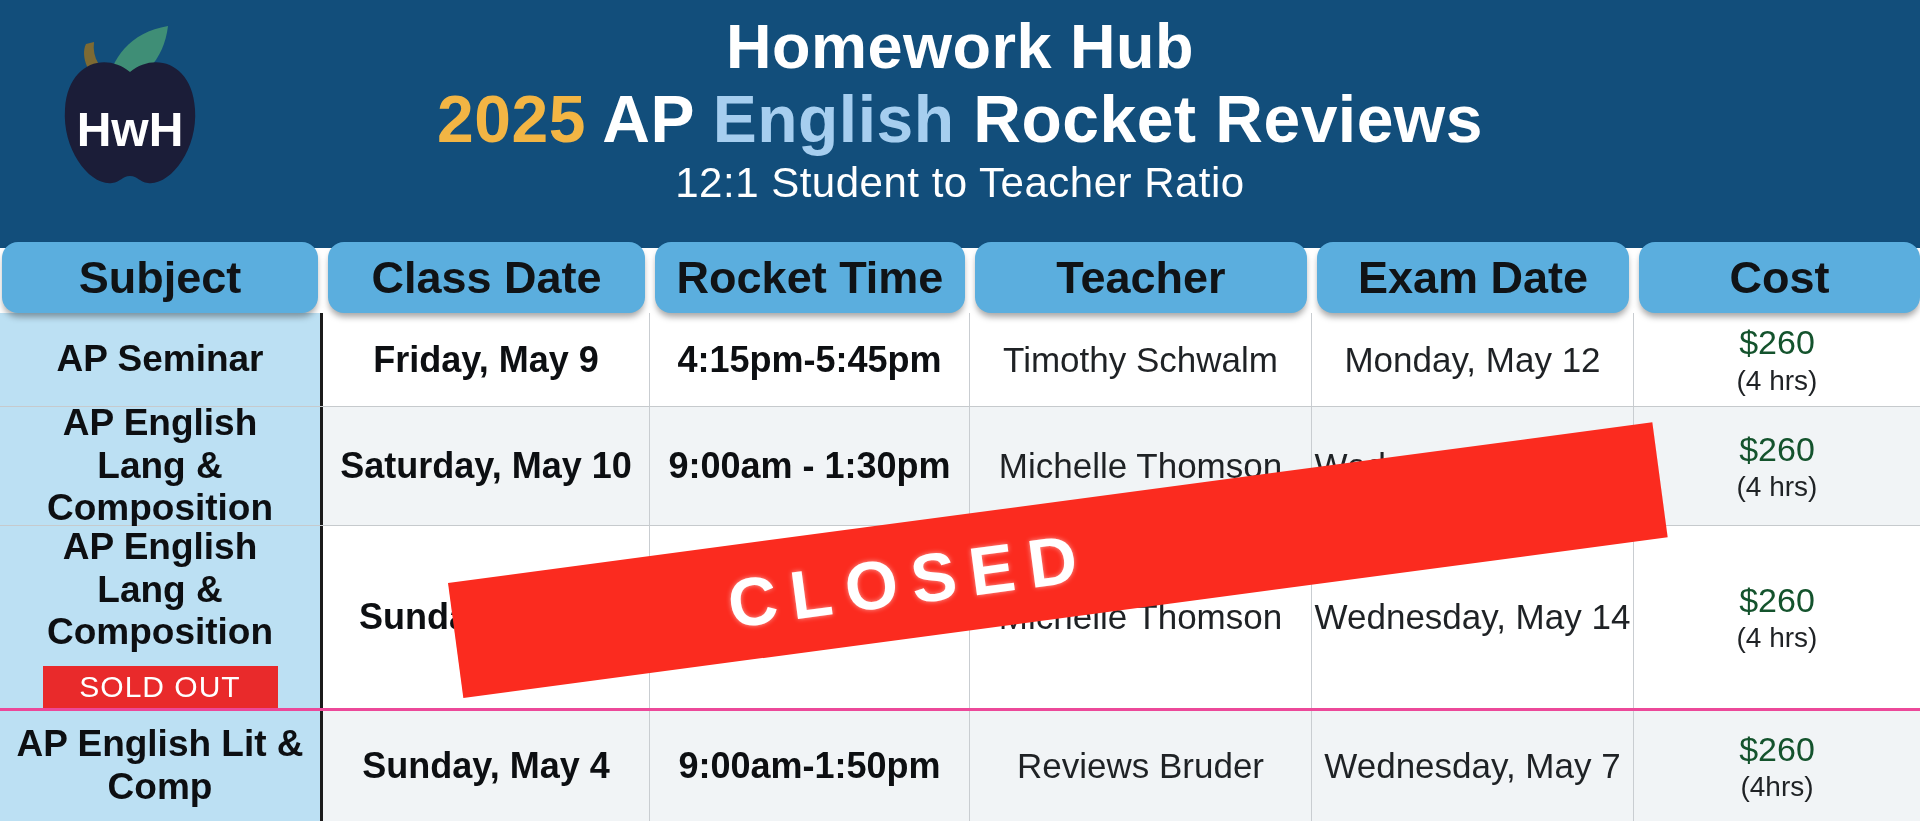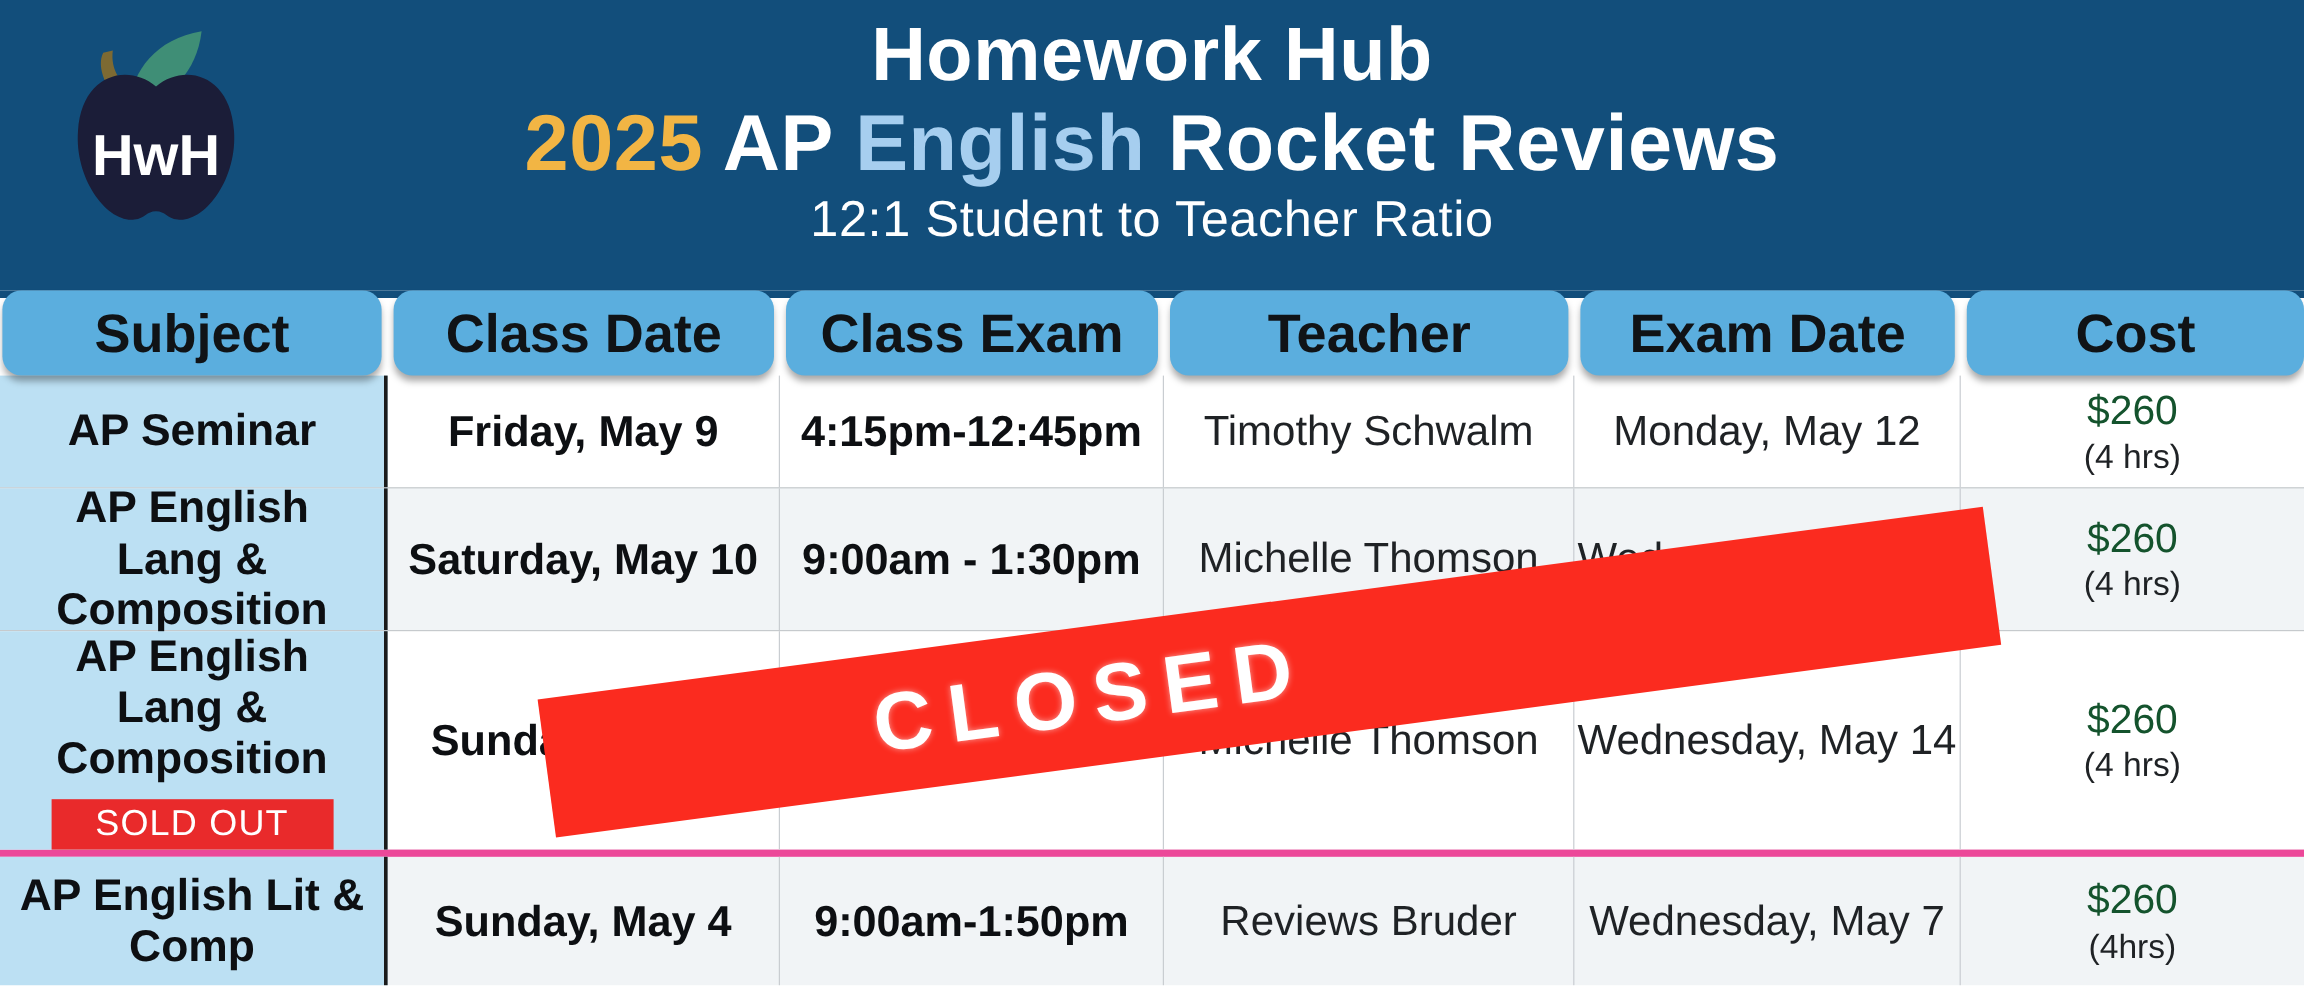--- a/index.html
+++ b/index.html
@@ -151,7 +151,7 @@
           <div class="tab">Class Date</div>
         </div>
       <div class="tabwrap c3">
-          <div class="tab">Class Exam</div>
+          <div class="tab">Rocket Time</div>
         </div>
       <div class="tabwrap c4">
           <div class="tab">Teacher</div>

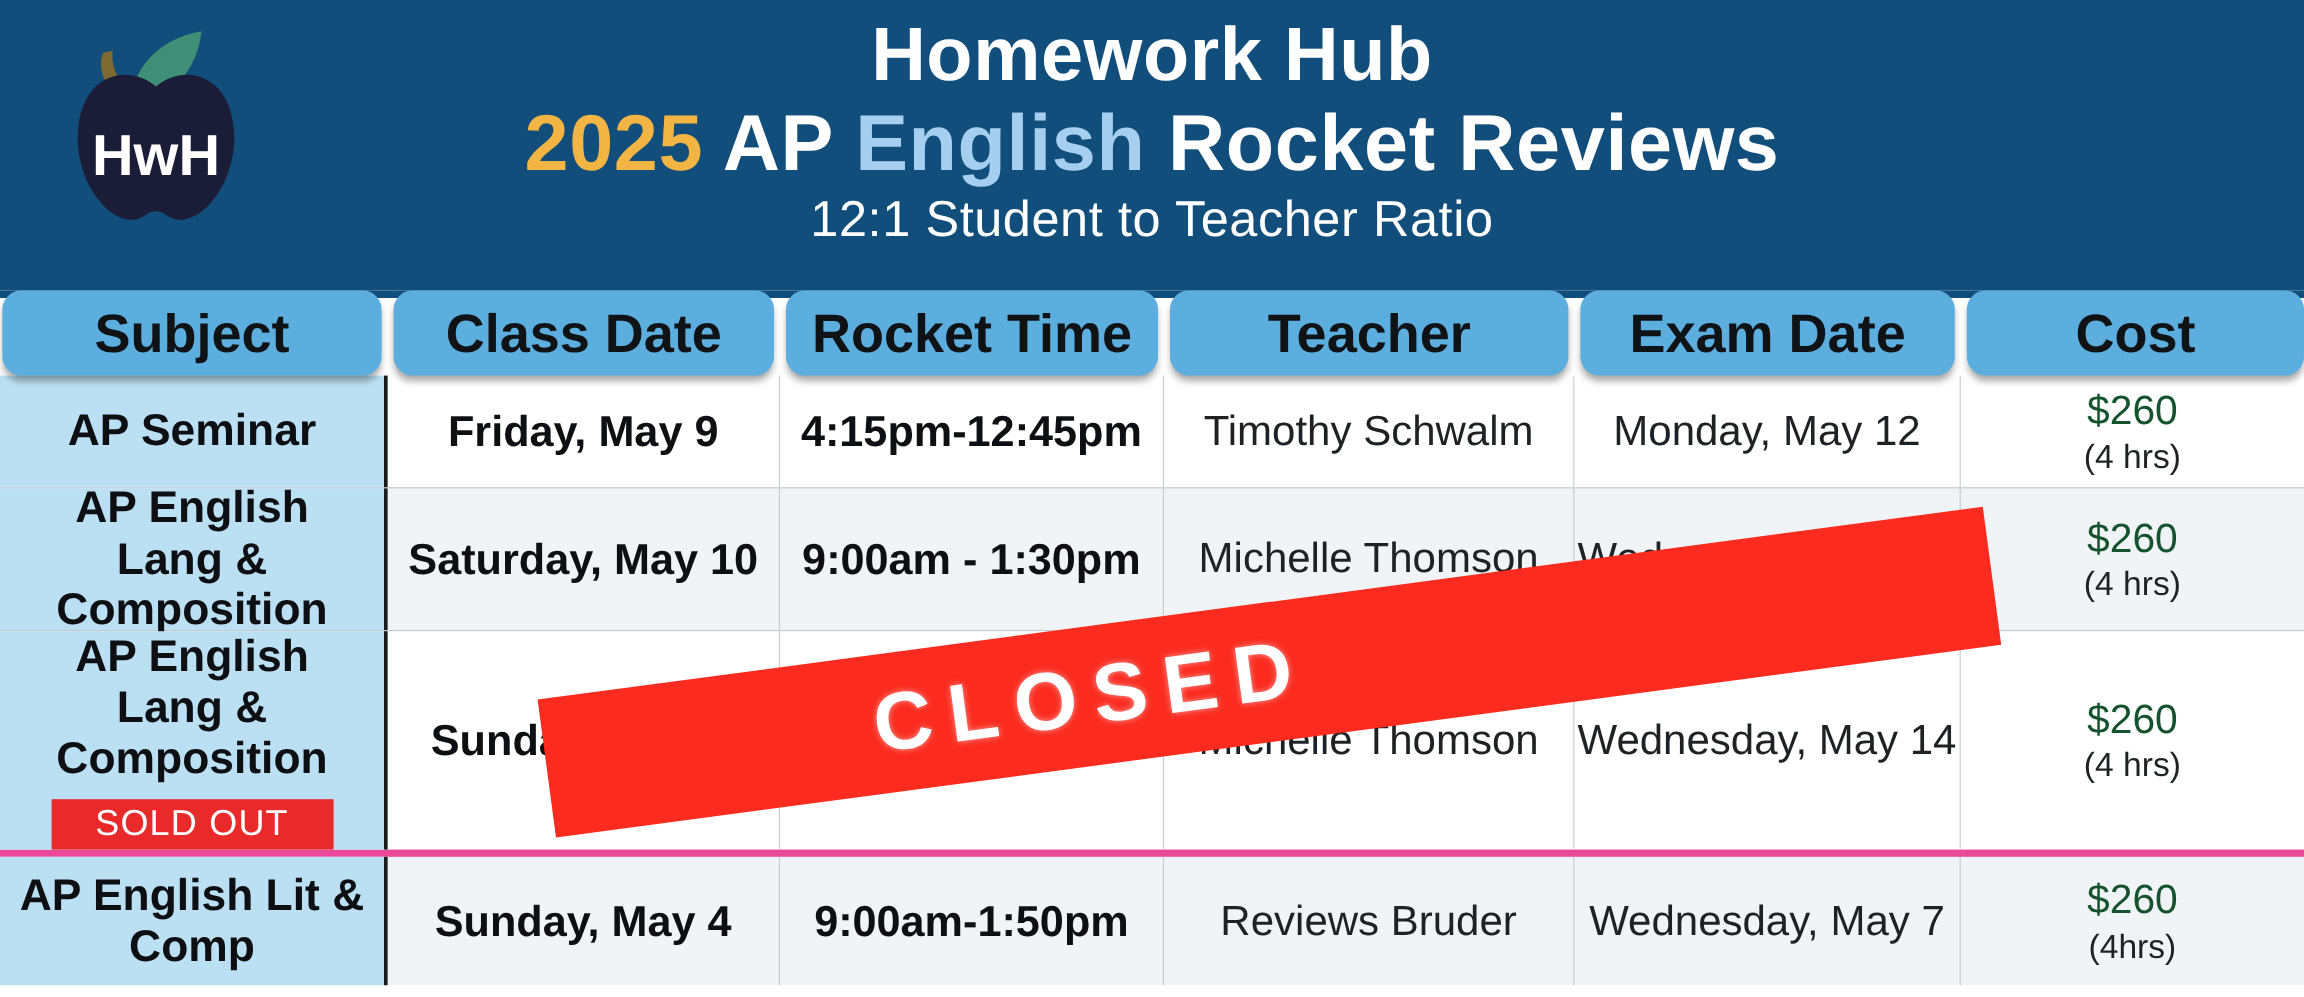--- a/index.html
+++ b/index.html
@@ -171,7 +171,7 @@
             <div class="subj-text">AP Seminar</div>
           </div>
         <div class="cell bold c2">Friday, May 9</div>
-        <div class="cell bold c3">4:15pm-12:45pm</div>
+        <div class="cell bold c3">4:15pm-5:45pm</div>
         <div class="cell light c4">Timothy Schwalm</div>
         <div class="cell light c5">Monday, May 12</div>
         <div class="cell cost c6">

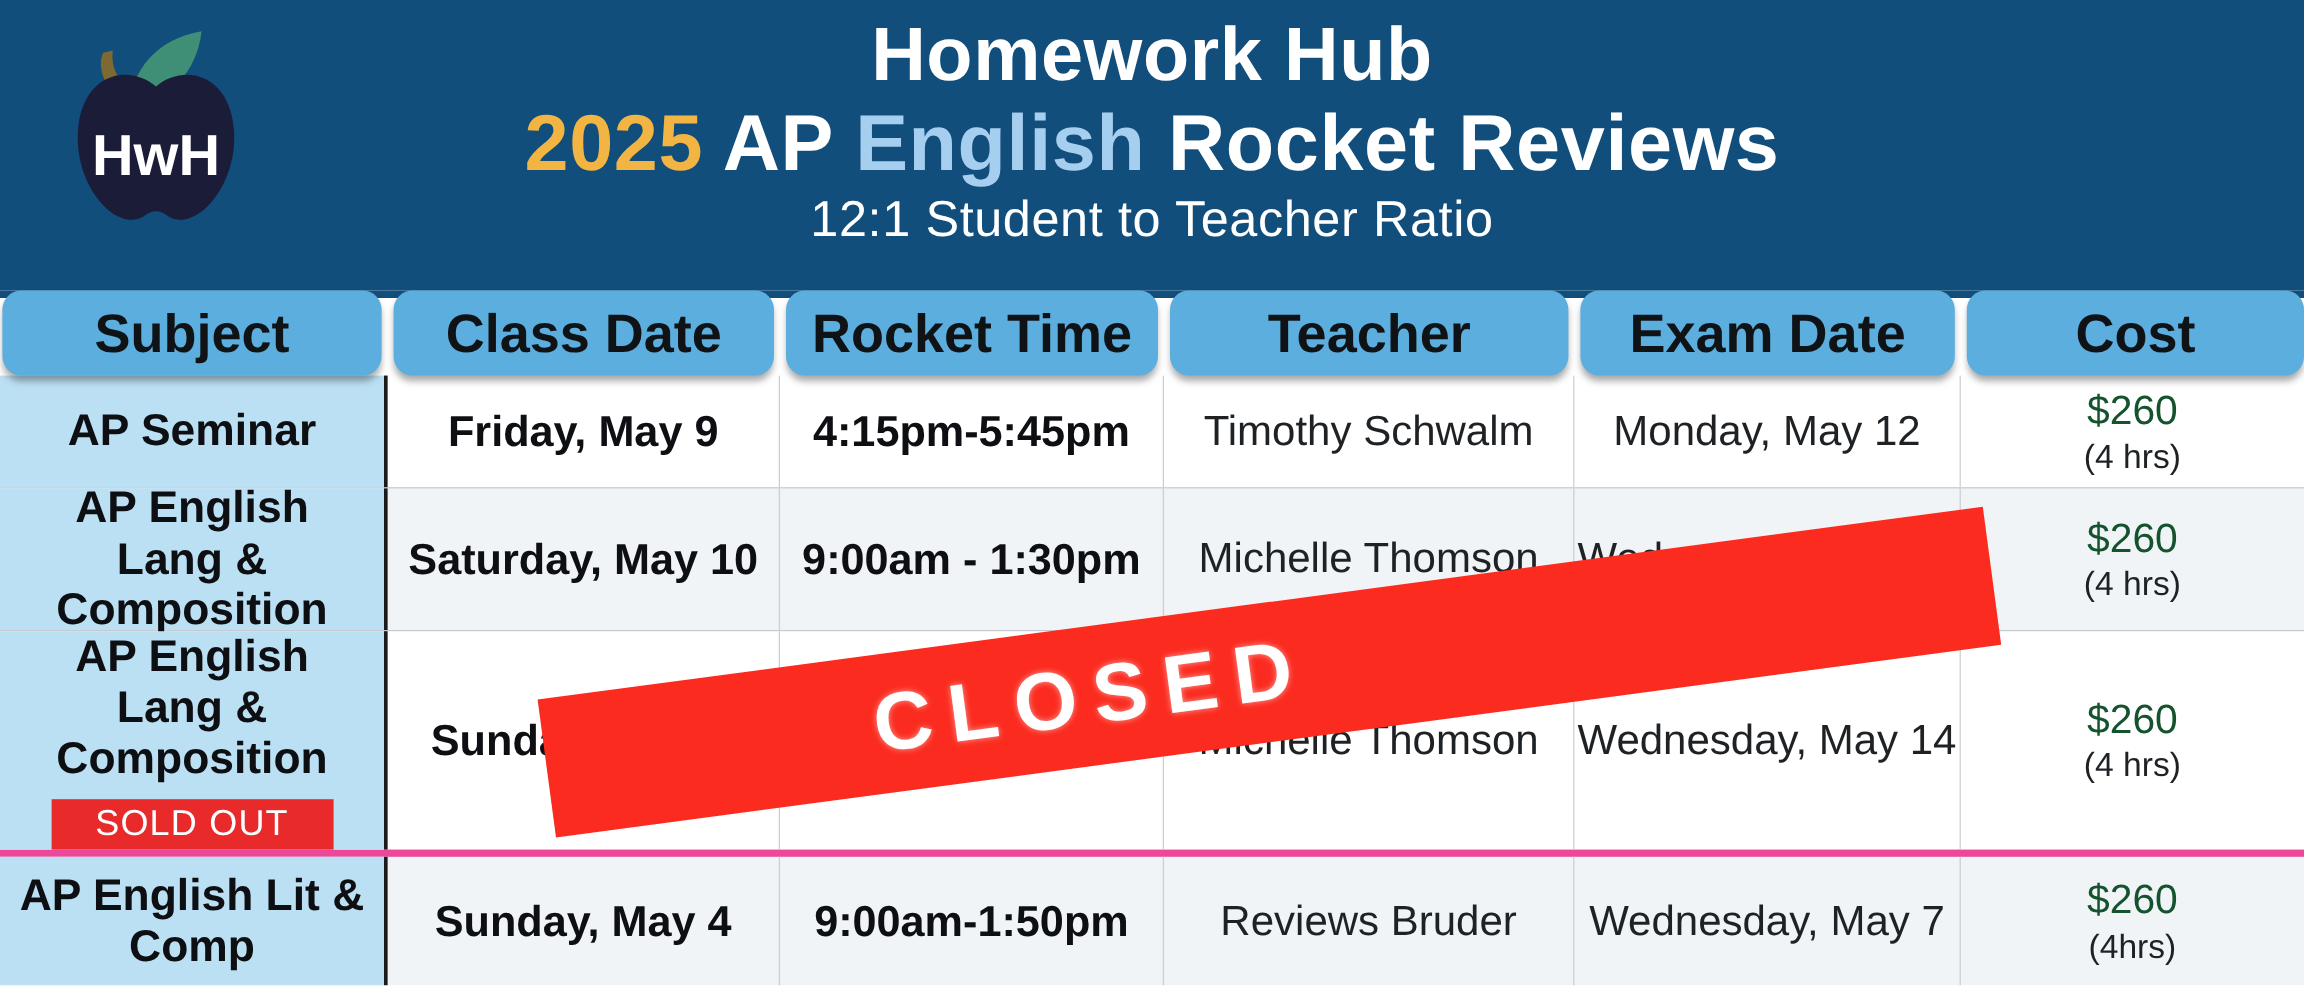--- a/index.html
+++ b/index.html
@@ -70,7 +70,7 @@
   .trow.h1{height:93px;}
   .trow.h2{height:119px;border-top:1px solid #C6CACD;}
   .trow.h3{height:183px;border-top:1px solid #C6CACD;}
-  .trow.h4{height:113px;border-top:6px solid #ec4899;}
+  .trow.h4{height:113px;border-top:3px solid #ec4899;}
   .trow.alt{background:var(--row-alt);}
   .cell{
     display:flex;flex-direction:column;align-items:center;justify-content:center;

